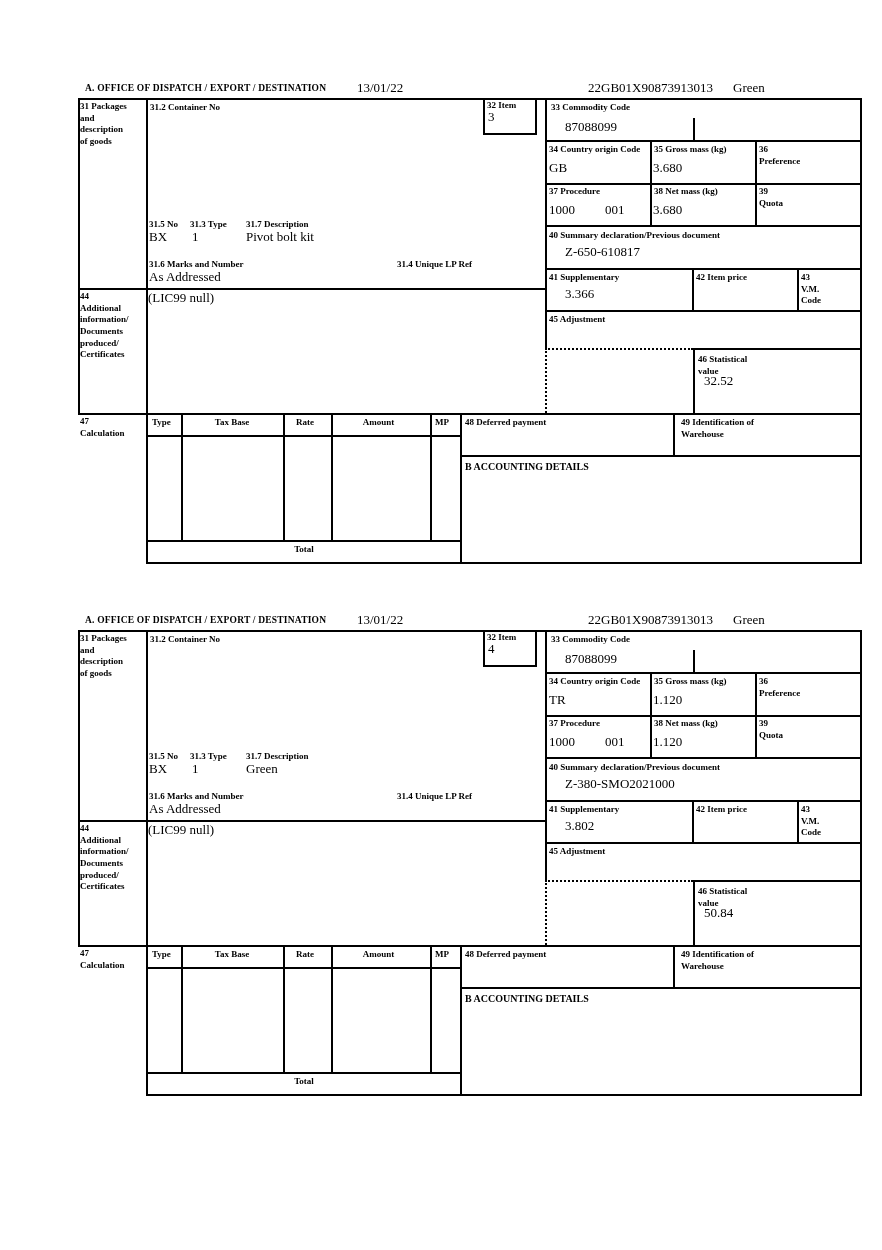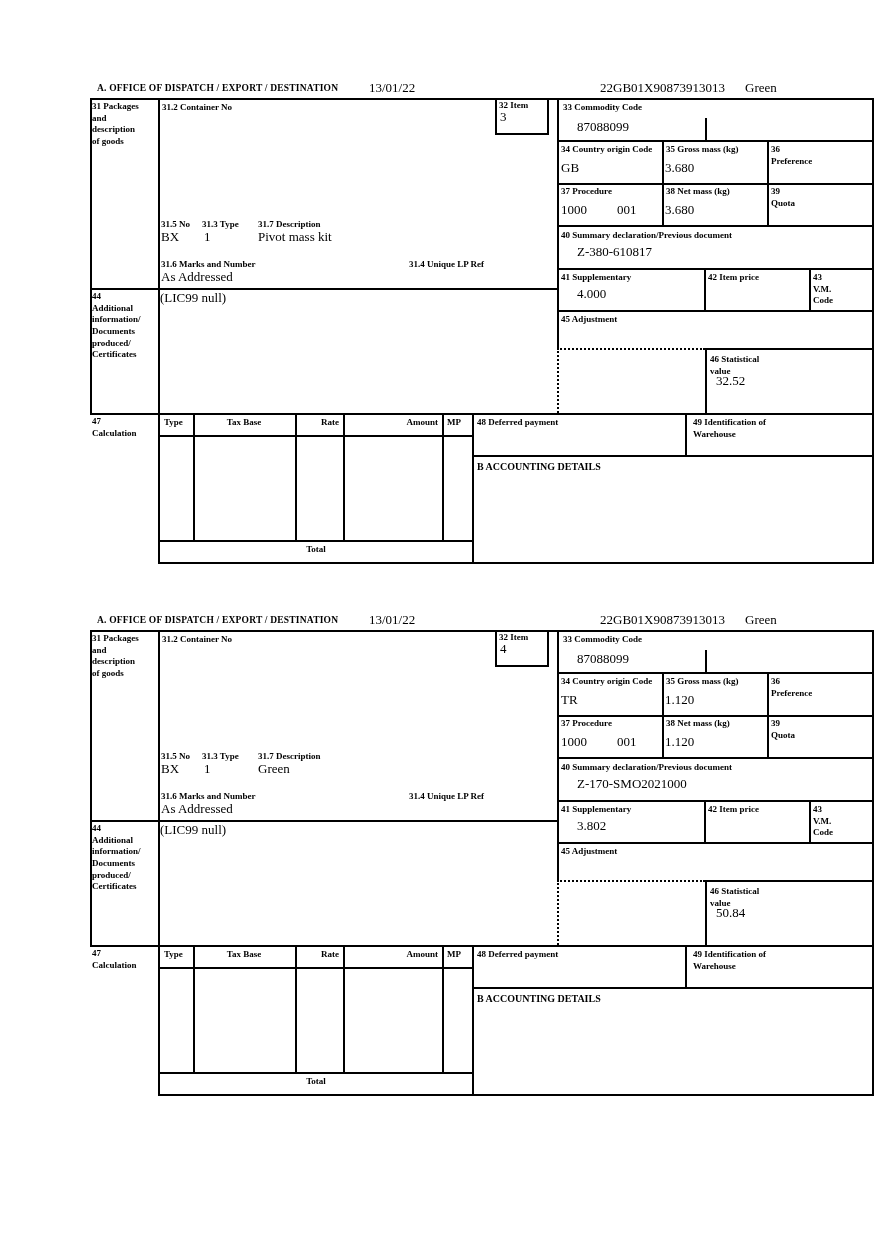--- a/index.html
+++ b/index.html
@@ -4,7 +4,7 @@
 <style>
   html,body{margin:0;padding:0;background:#fff}
   body{width:882px;height:1250px;position:relative;font-family:"Liberation Serif",serif;color:#000;overflow:hidden}
-  .block{position:absolute;left:12px;width:763px;height:502px}
+  .block{position:absolute;left:0;width:763px;height:502px}
   .l{position:absolute;background:#000}
   .hl{height:2px}
   .vl{width:2px}

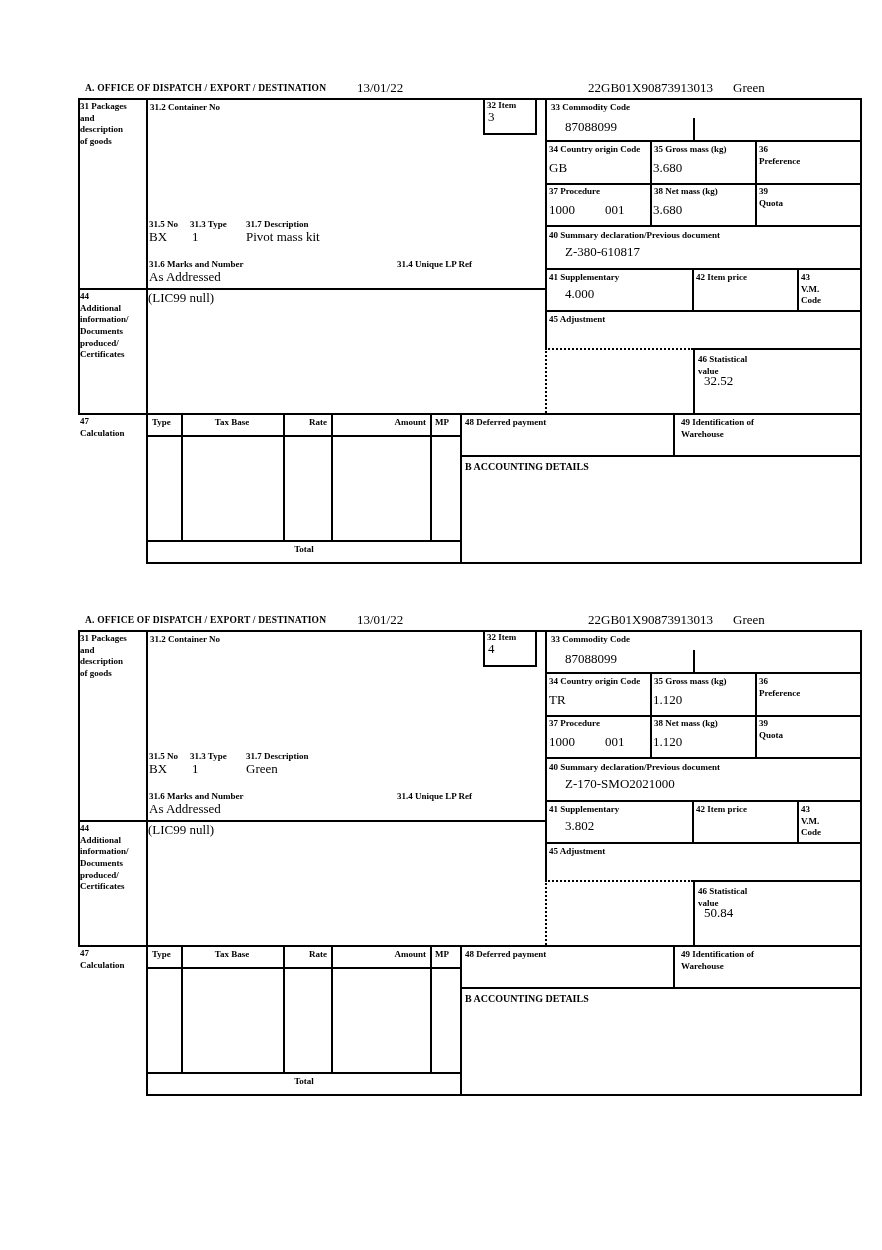--- a/index.html
+++ b/index.html
@@ -117,7 +117,7 @@
   <div class="val" style="left:704px;top:293px">32.52</div>
   <div class="val" style="left:149px;top:149px">BX</div>
   <div class="val" style="left:192px;top:149px">1</div>
-  <div class="val" style="left:246px;top:149px">Pivot mass kit</div>
+  <div class="val" style="left:246px;top:149px">Pivot bolt kit</div>
   <div class="val" style="left:149px;top:189px">As Addressed</div>
   <div class="val" style="left:148px;top:210px">(LIC99 null)</div>
 </div>

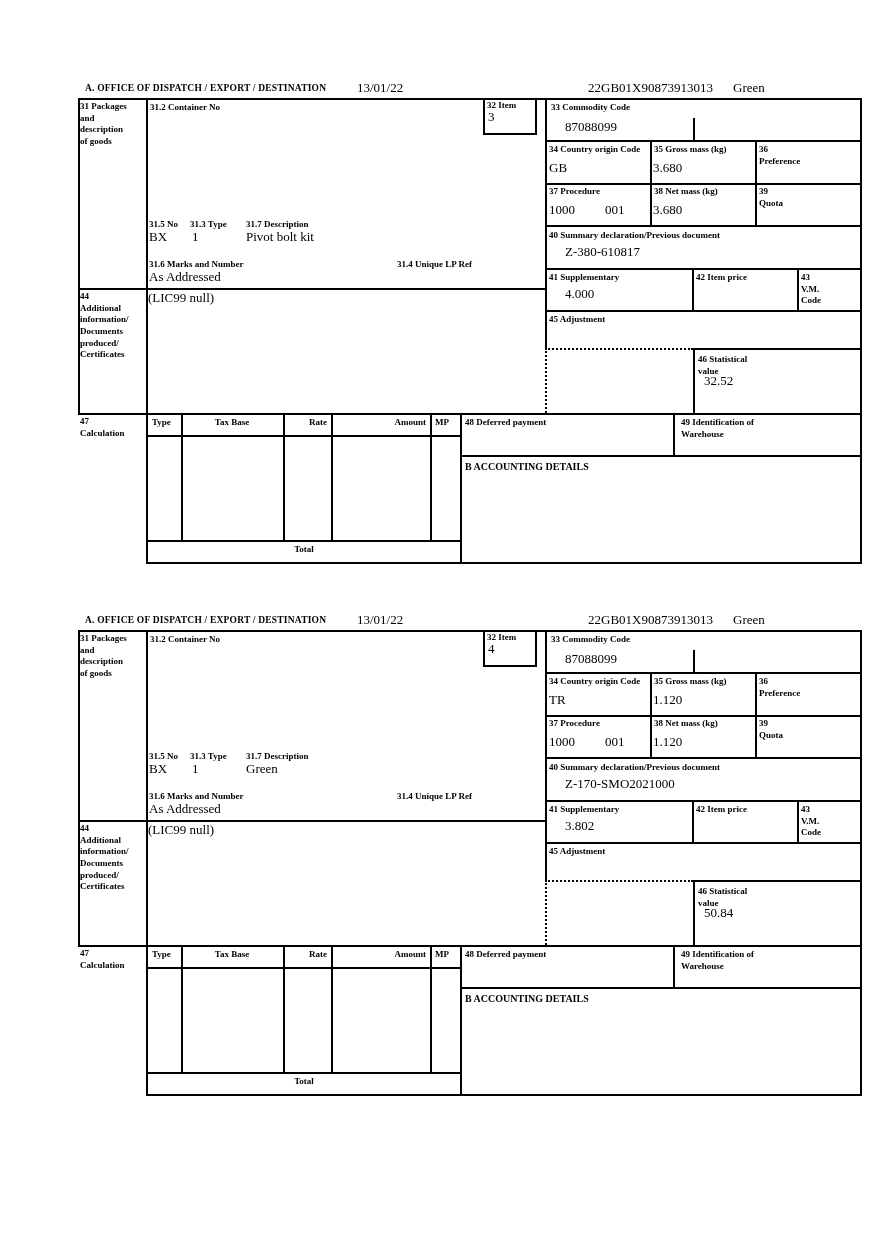--- a/index.html
+++ b/index.html
@@ -112,7 +112,7 @@
   <div class="val" style="left:549px;top:122px">1000</div>
   <div class="val" style="left:605px;top:122px">001</div>
   <div class="val" style="left:653px;top:122px">3.680</div>
-  <div class="val" style="left:565px;top:164px">Z-380-610817</div>
+  <div class="val" style="left:565px;top:164px">Z-650-610817</div>
   <div class="val" style="left:565px;top:206px">4.000</div>
   <div class="val" style="left:704px;top:293px">32.52</div>
   <div class="val" style="left:149px;top:149px">BX</div>

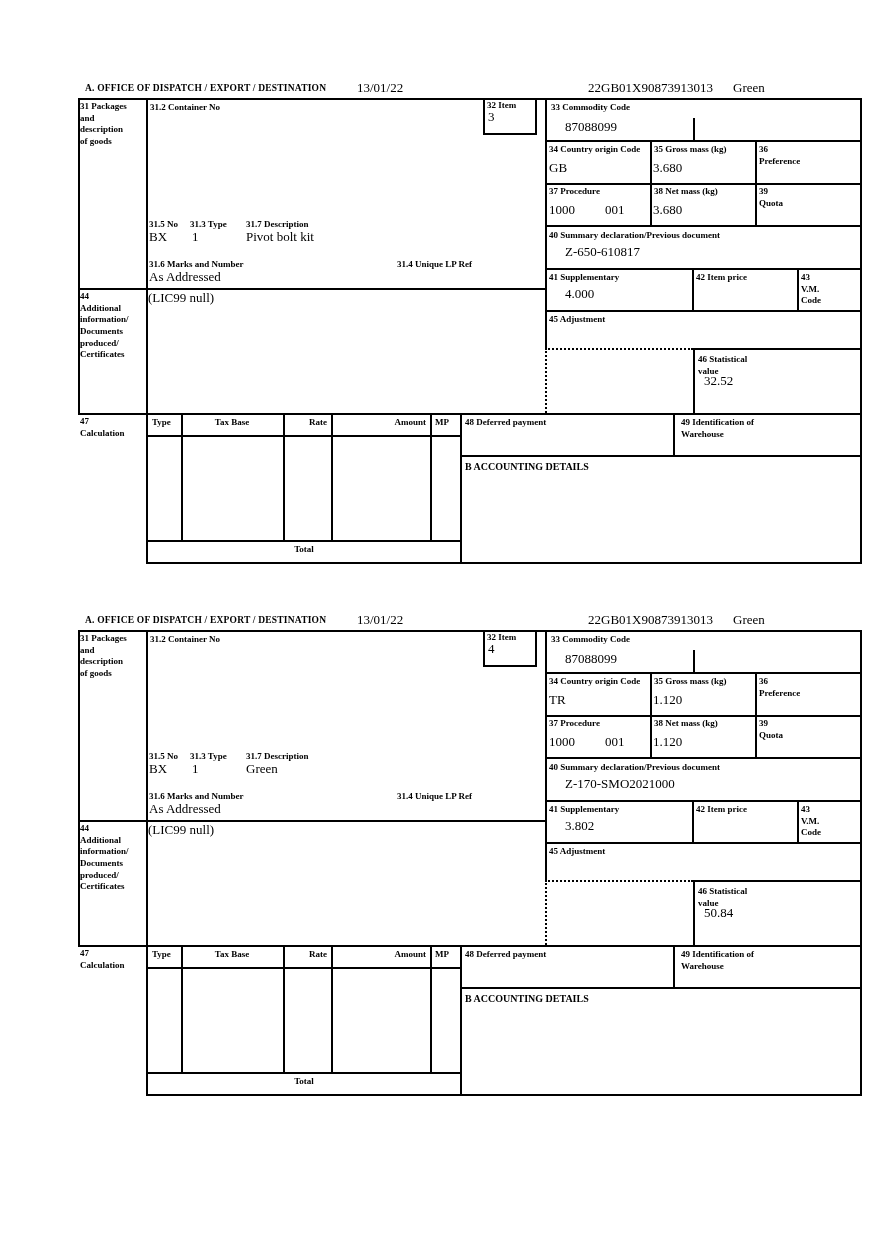--- a/index.html
+++ b/index.html
@@ -113,7 +113,7 @@
   <div class="val" style="left:605px;top:122px">001</div>
   <div class="val" style="left:653px;top:122px">3.680</div>
   <div class="val" style="left:565px;top:164px">Z-650-610817</div>
-  <div class="val" style="left:565px;top:206px">4.000</div>
+  <div class="val" style="left:565px;top:206px">3.366</div>
   <div class="val" style="left:704px;top:293px">32.52</div>
   <div class="val" style="left:149px;top:149px">BX</div>
   <div class="val" style="left:192px;top:149px">1</div>

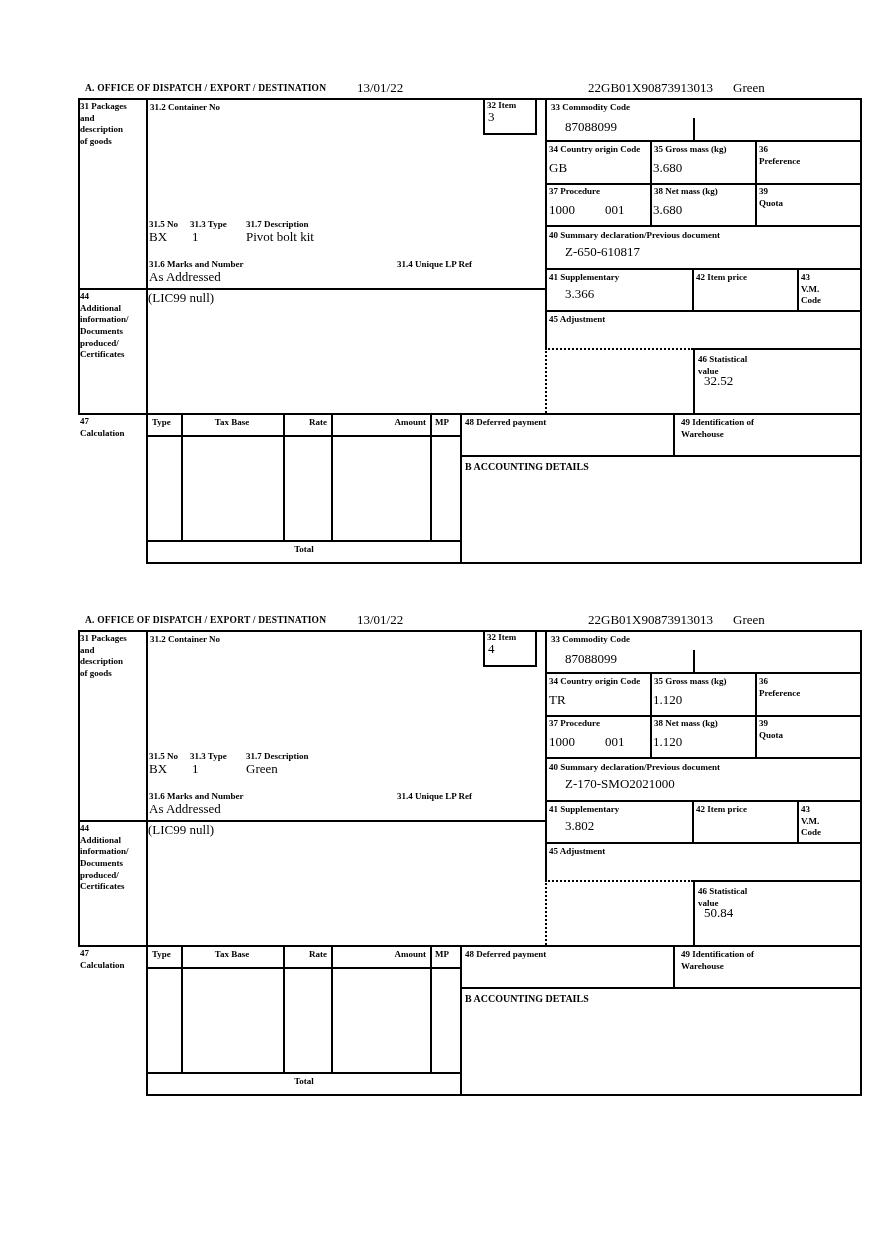--- a/index.html
+++ b/index.html
@@ -15,7 +15,7 @@
   .hdr{position:absolute;font-size:13px}
   .hdrb{position:absolute;font-weight:bold;font-size:9.5px;letter-spacing:.2px}
   .ctr{text-align:center}
-  .rgt{text-align:right}
+  .rgt{text-align:center}
 </style>
 </head>
 <body>

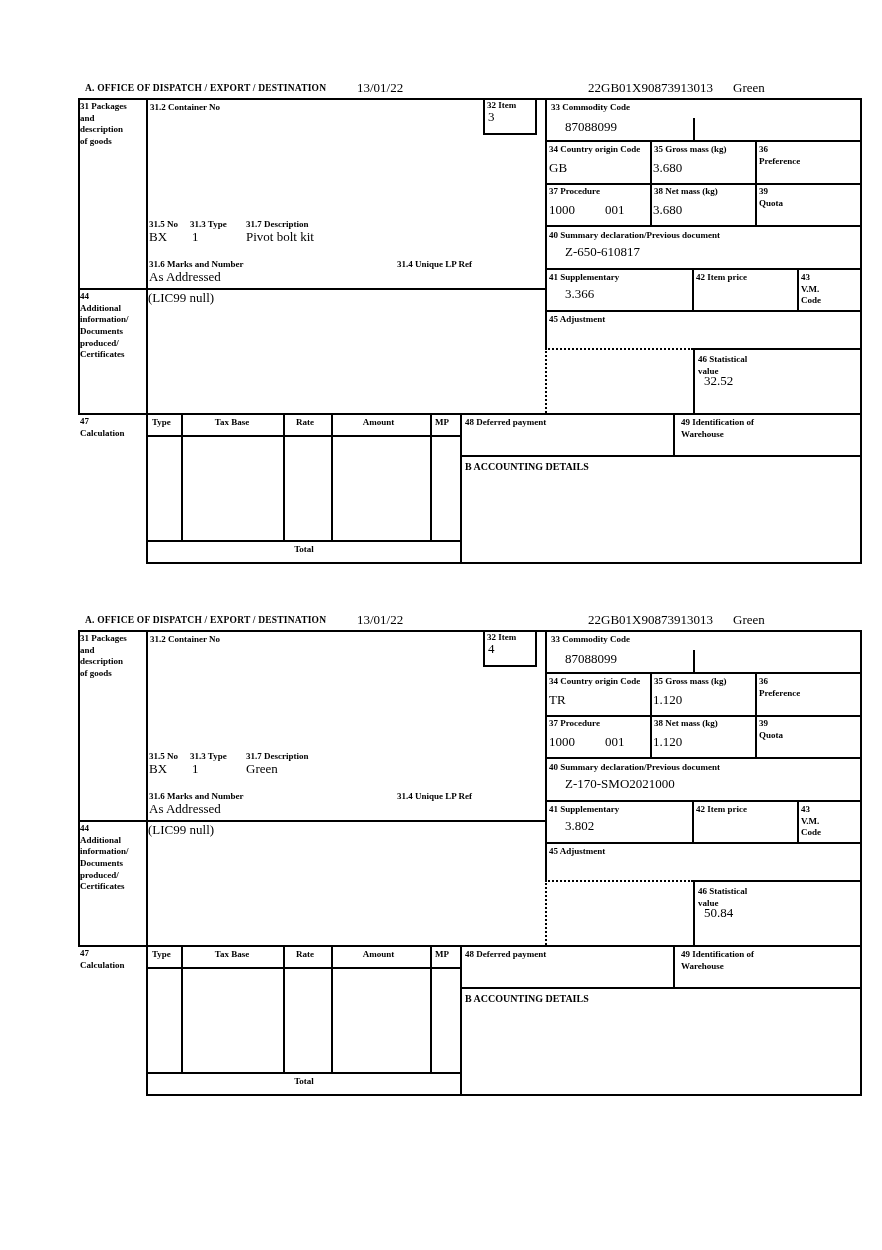--- a/index.html
+++ b/index.html
@@ -214,7 +214,7 @@
   <div class="val" style="left:549px;top:122px">1000</div>
   <div class="val" style="left:605px;top:122px">001</div>
   <div class="val" style="left:653px;top:122px">1.120</div>
-  <div class="val" style="left:565px;top:164px">Z-170-SMO2021000</div>
+  <div class="val" style="left:565px;top:164px">Z-380-SMO2021000</div>
   <div class="val" style="left:565px;top:206px">3.802</div>
   <div class="val" style="left:704px;top:293px">50.84</div>
   <div class="val" style="left:149px;top:149px">BX</div>

